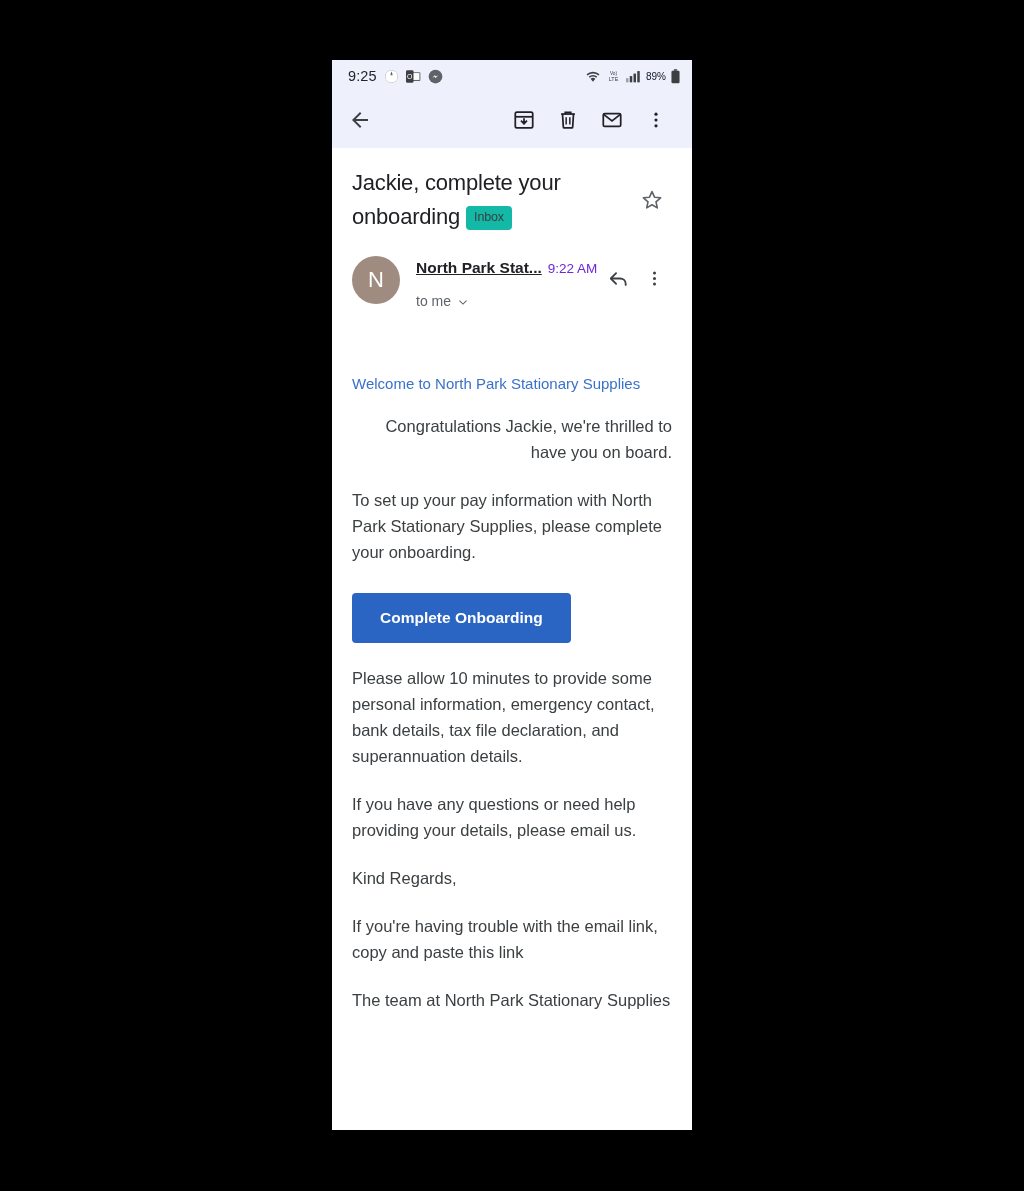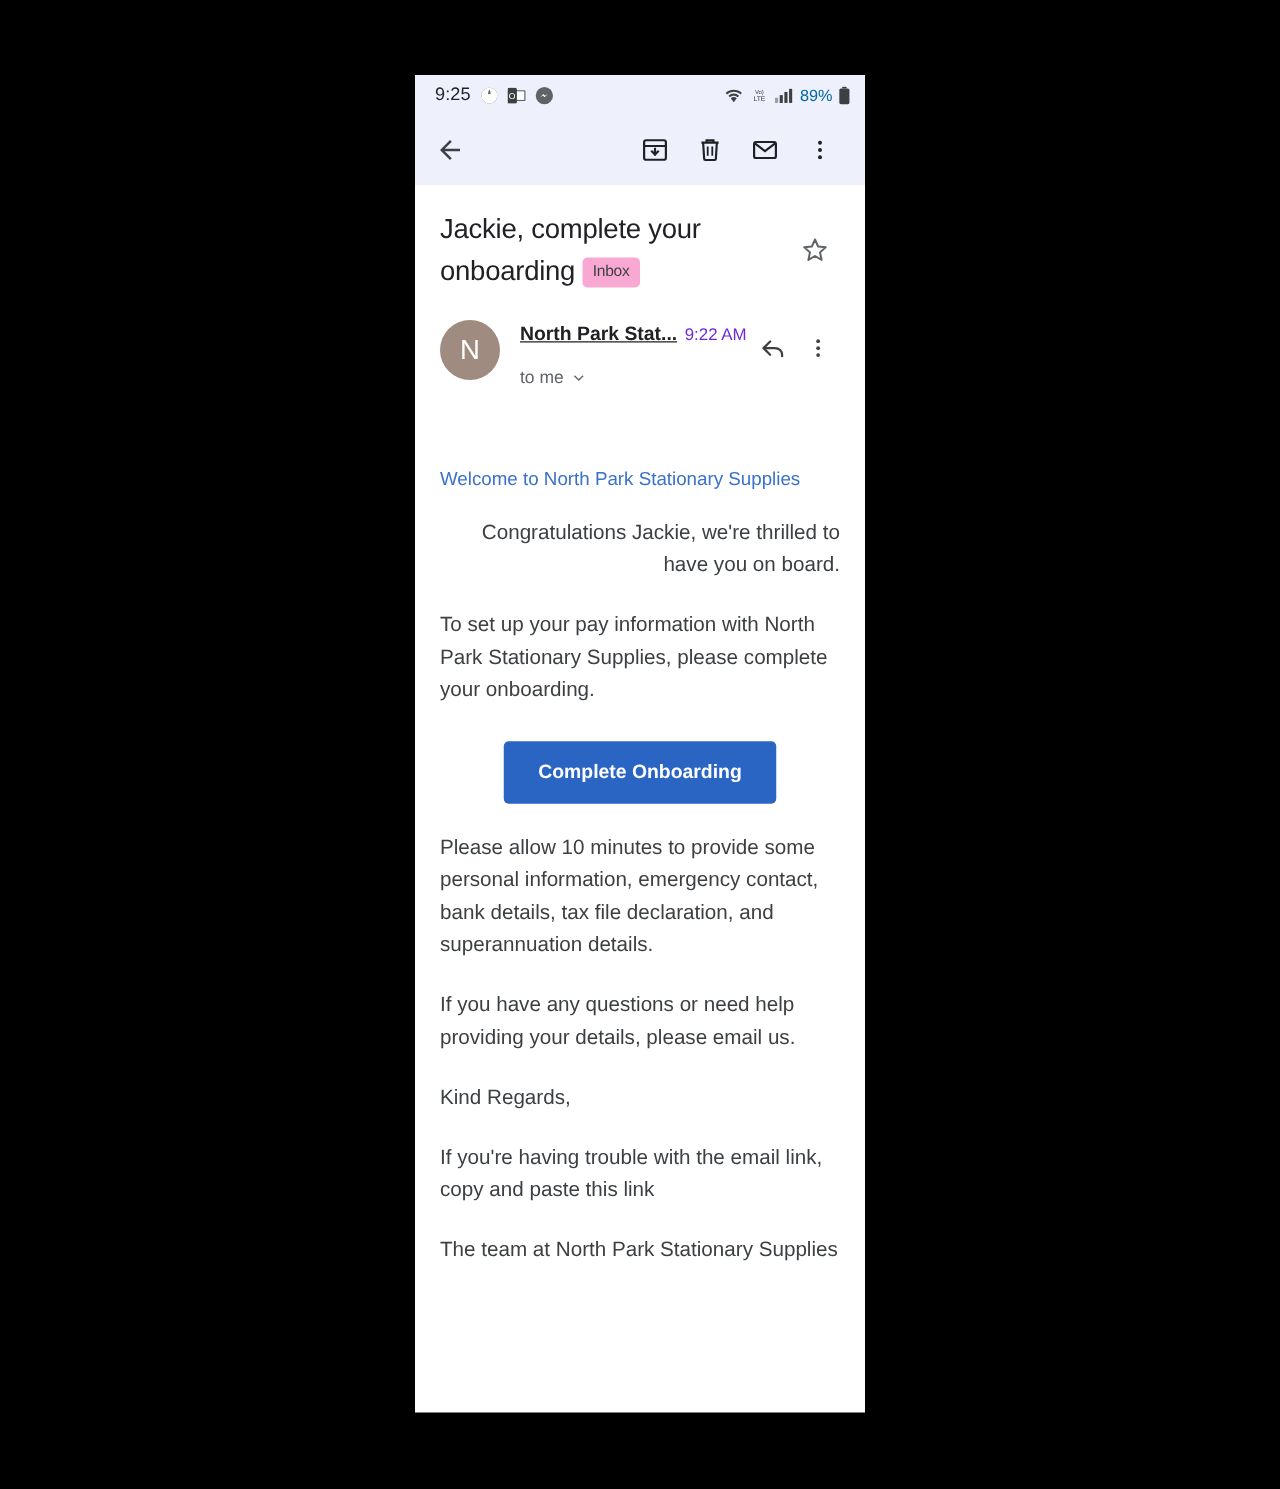--- a/index.html
+++ b/index.html
@@ -28,7 +28,7 @@
   .sb-left { display:flex; align-items:center; gap:7px; }
   .sb-time { font-size:14.5px; color:#23252a; letter-spacing:.1px; }
   .sb-right { margin-left:auto; display:flex; align-items:center; gap:5px; }
-  .sb-batt-txt { font-size:13px; color:#0369a1; }
+  .sb-batt-txt { font-size:10px; color:#0f172a; }
   .ic { display:inline-block; line-height:0; }
 
   

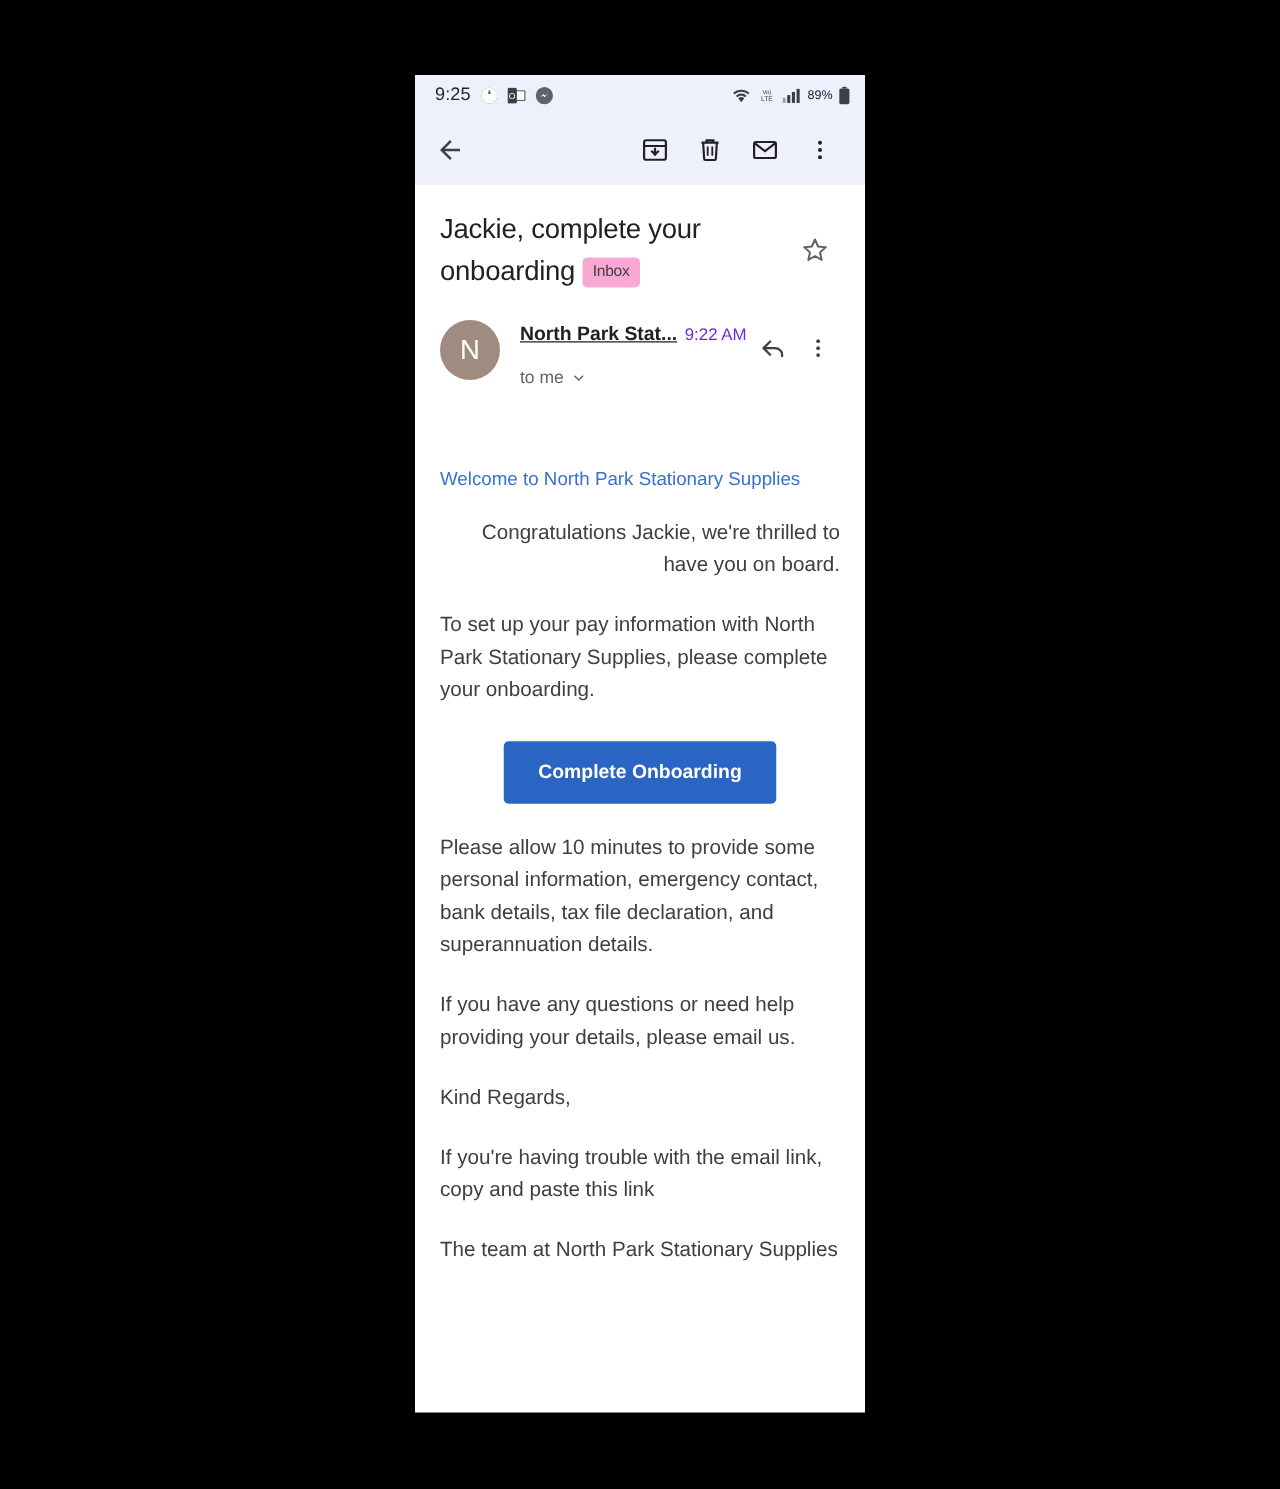--- a/index.html
+++ b/index.html
@@ -56,7 +56,7 @@
   }
   .chip {
     display:inline-block; vertical-align:3px;
-    background:#f9a8d4; color:#3c4043;
+    background:#14b8a6; color:#3c4043;
     font-size:12.5px; line-height:1;
     padding:5px 8px 6px; border-radius:4px;
     margin-left:6px; white-space:nowrap;

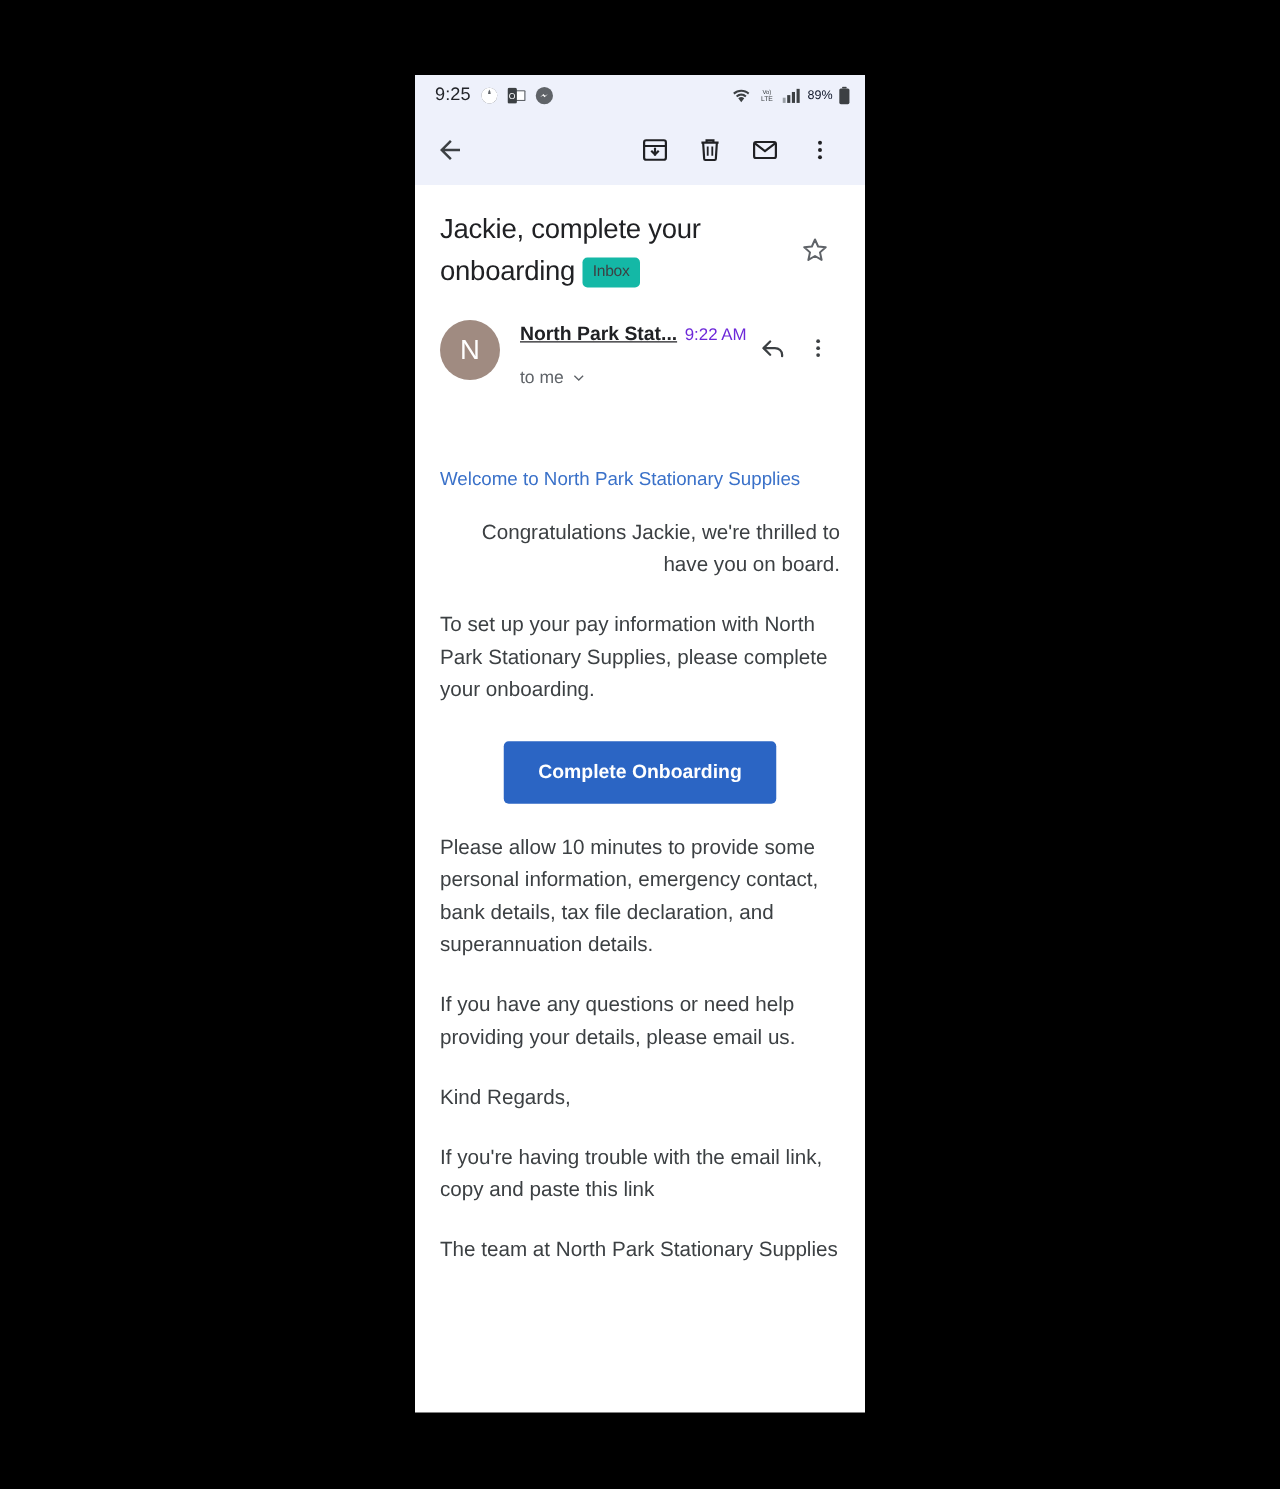--- a/index.html
+++ b/index.html
@@ -95,7 +95,7 @@
     color:#3c4043; margin-top:22px;
   }
   .c-p.tight { margin-top:16px;text-align:right; }
-  .cta-wrap { display:flex; justify-content:center; margin-top:28px; }
+  .cta-wrap { display:flex; justify-content:flex-start; margin-top:28px; }
   .cta {
     background:#2b65c4; color:#fff;
     font-size:15.5px; font-weight:bold;

